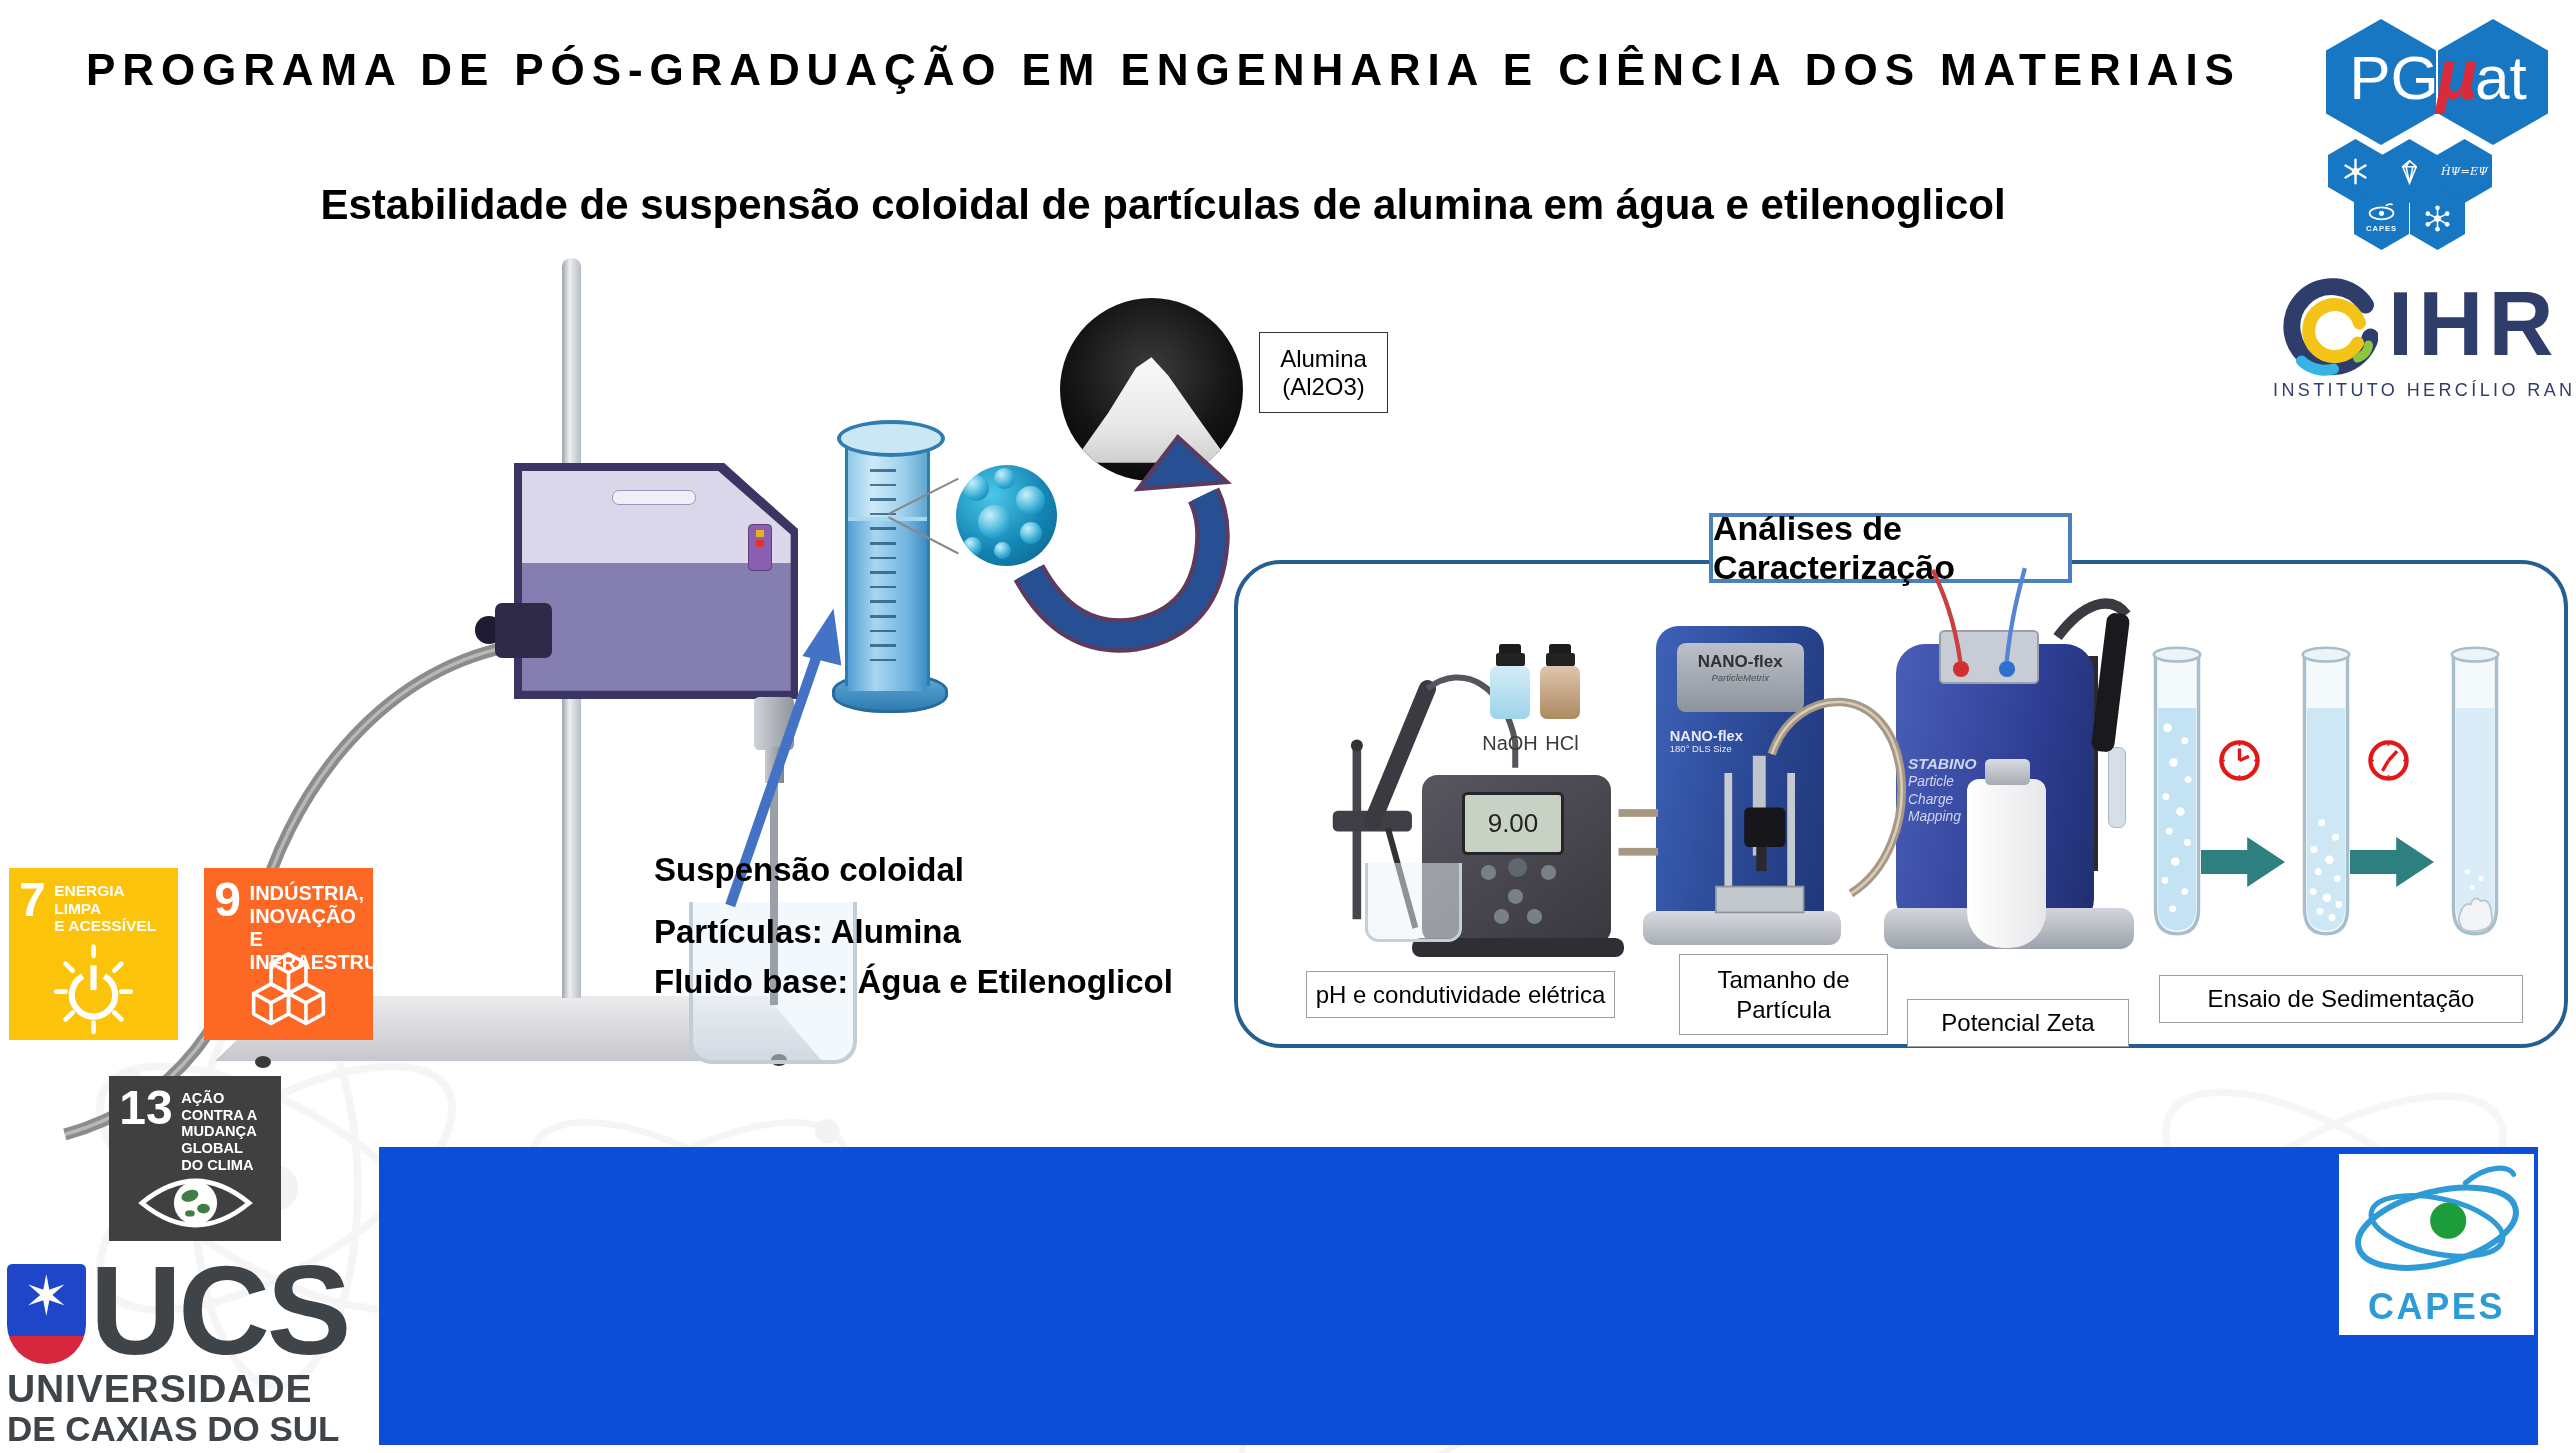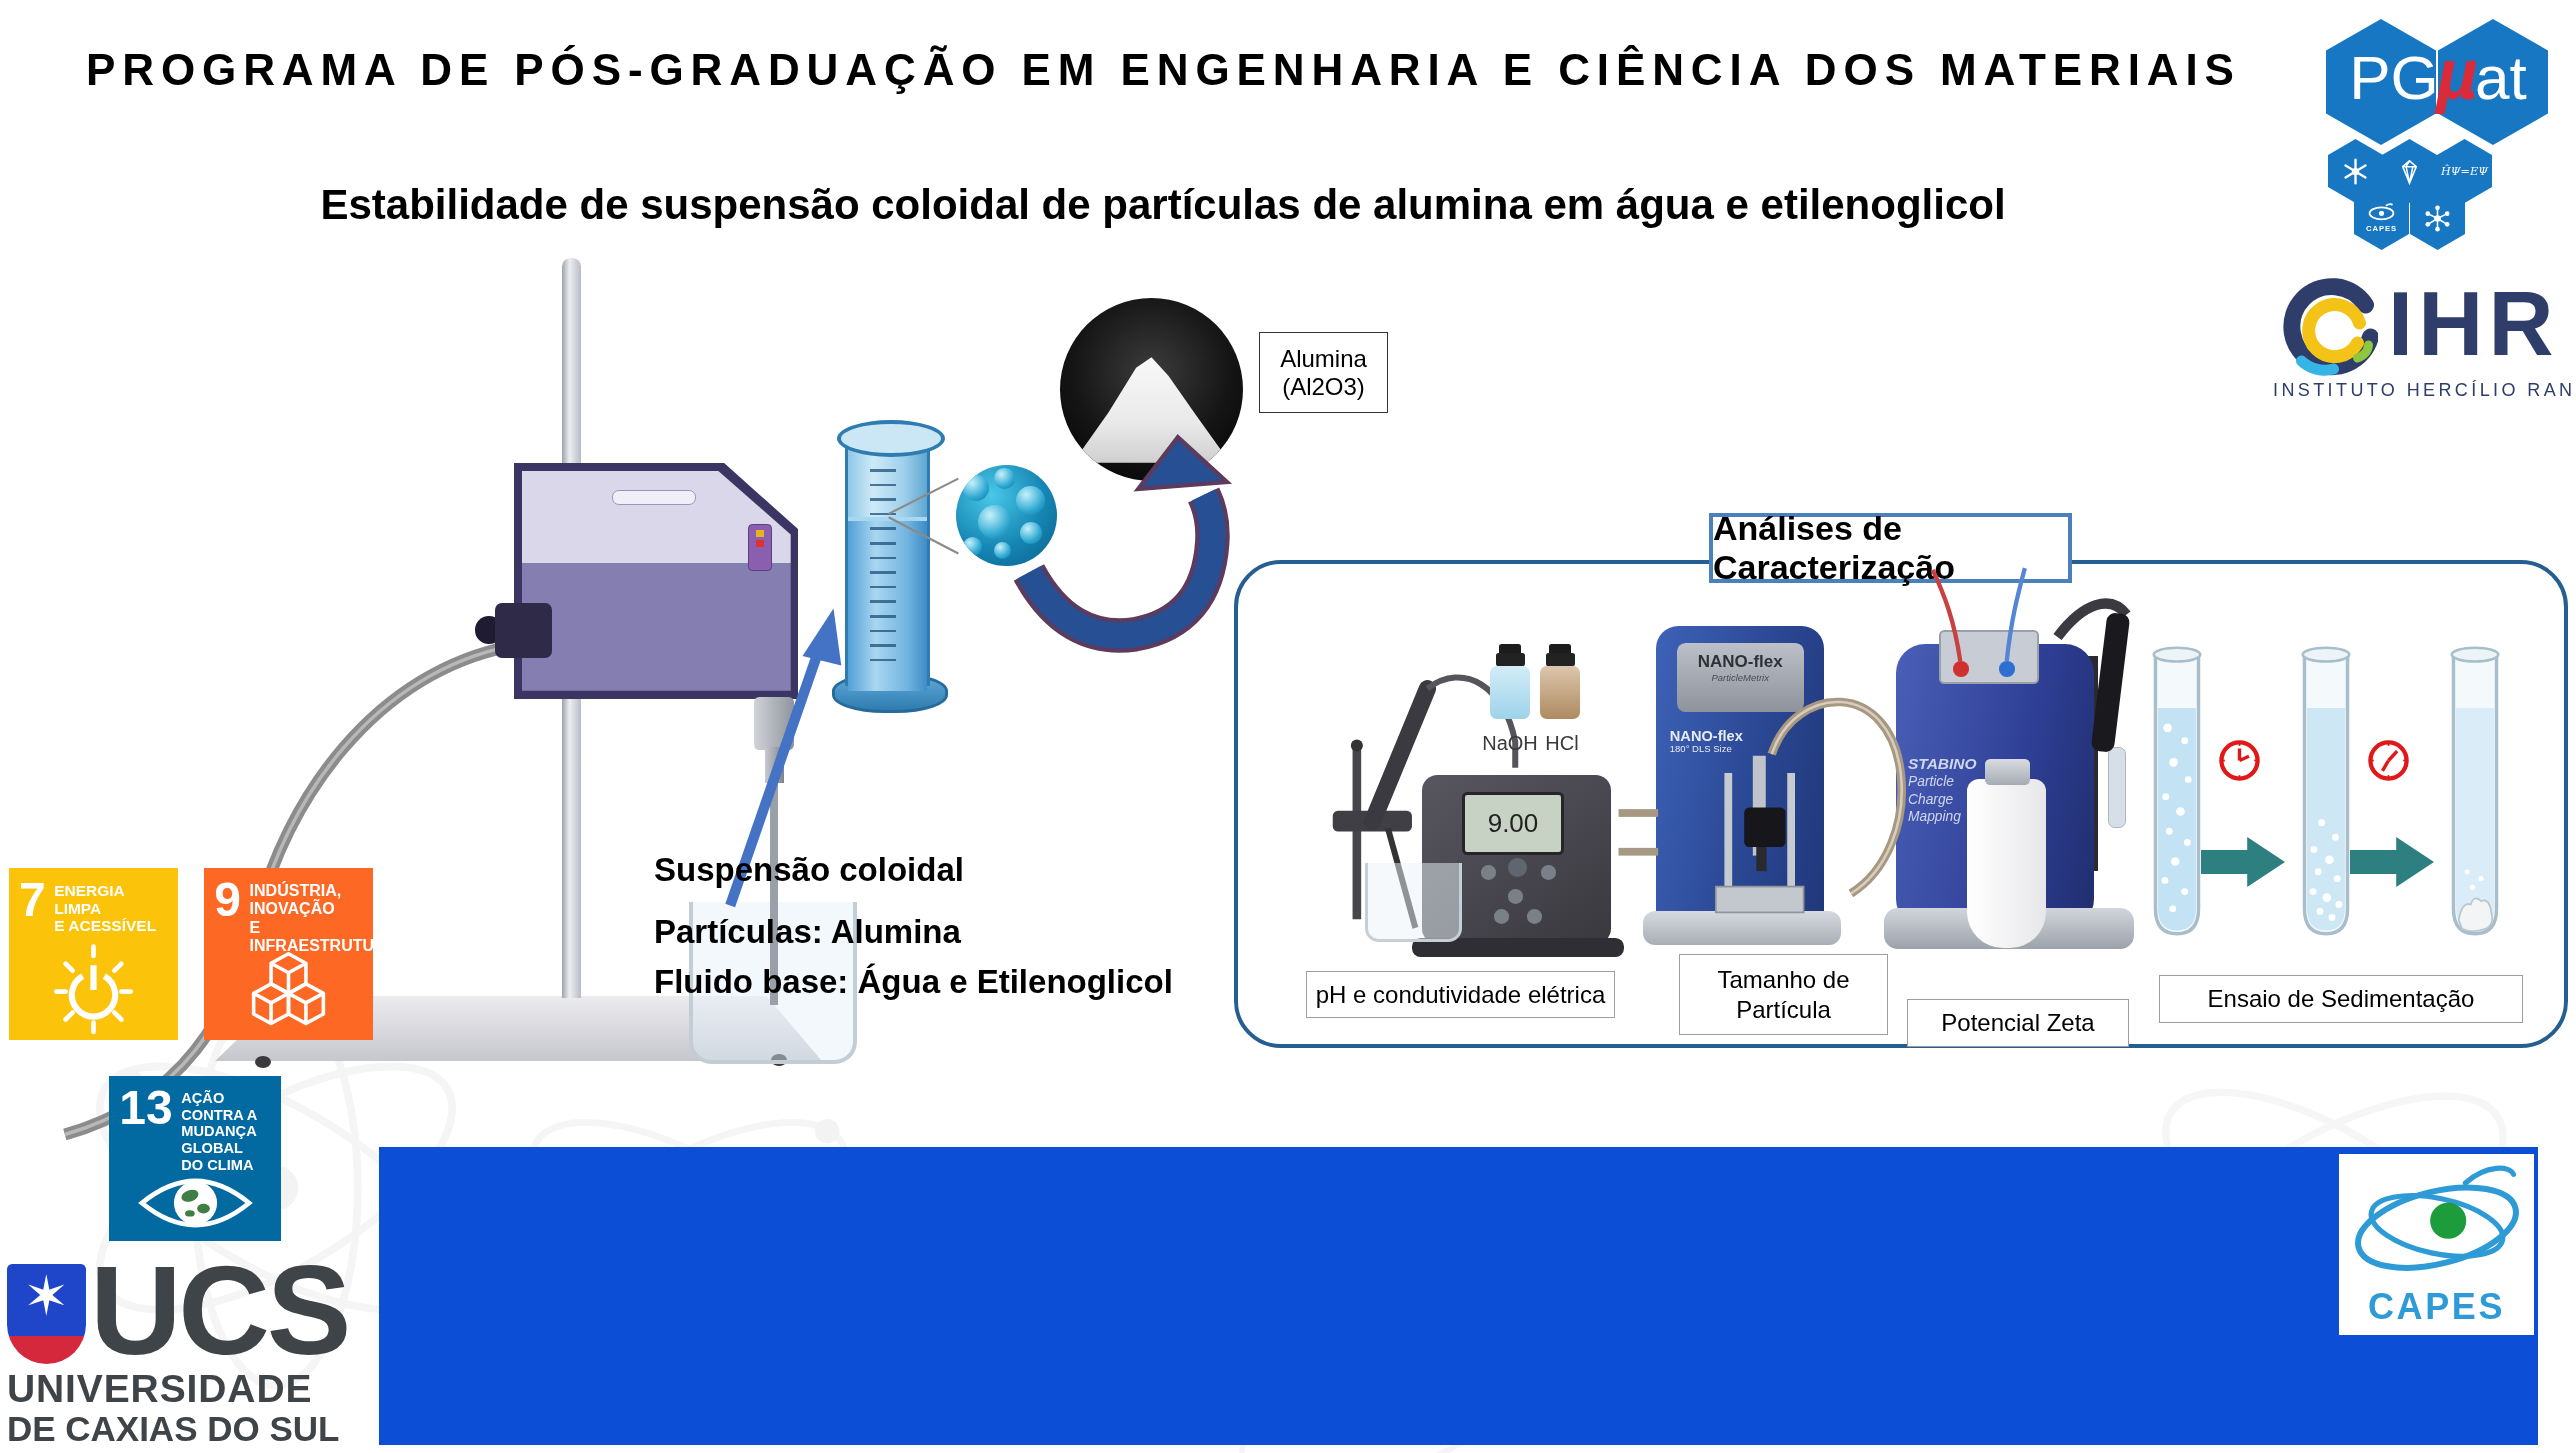--- a/index.html
+++ b/index.html
@@ -505,7 +505,7 @@
   <div class="sdg-card" style="left:204px;top:868px;width:169px;height:172px;background:#FD6925">
     <div class="sdg-head">
       <div class="sdg-num">9</div>
-      <div class="sdg-title" style="font-size:16px">
+      <div class="sdg-title" style="font-size:20px">
         <span>INDÚSTRIA, INOVAÇÃO</span><br>
         <span>E INFRAESTRUTURA</span>
       </div>

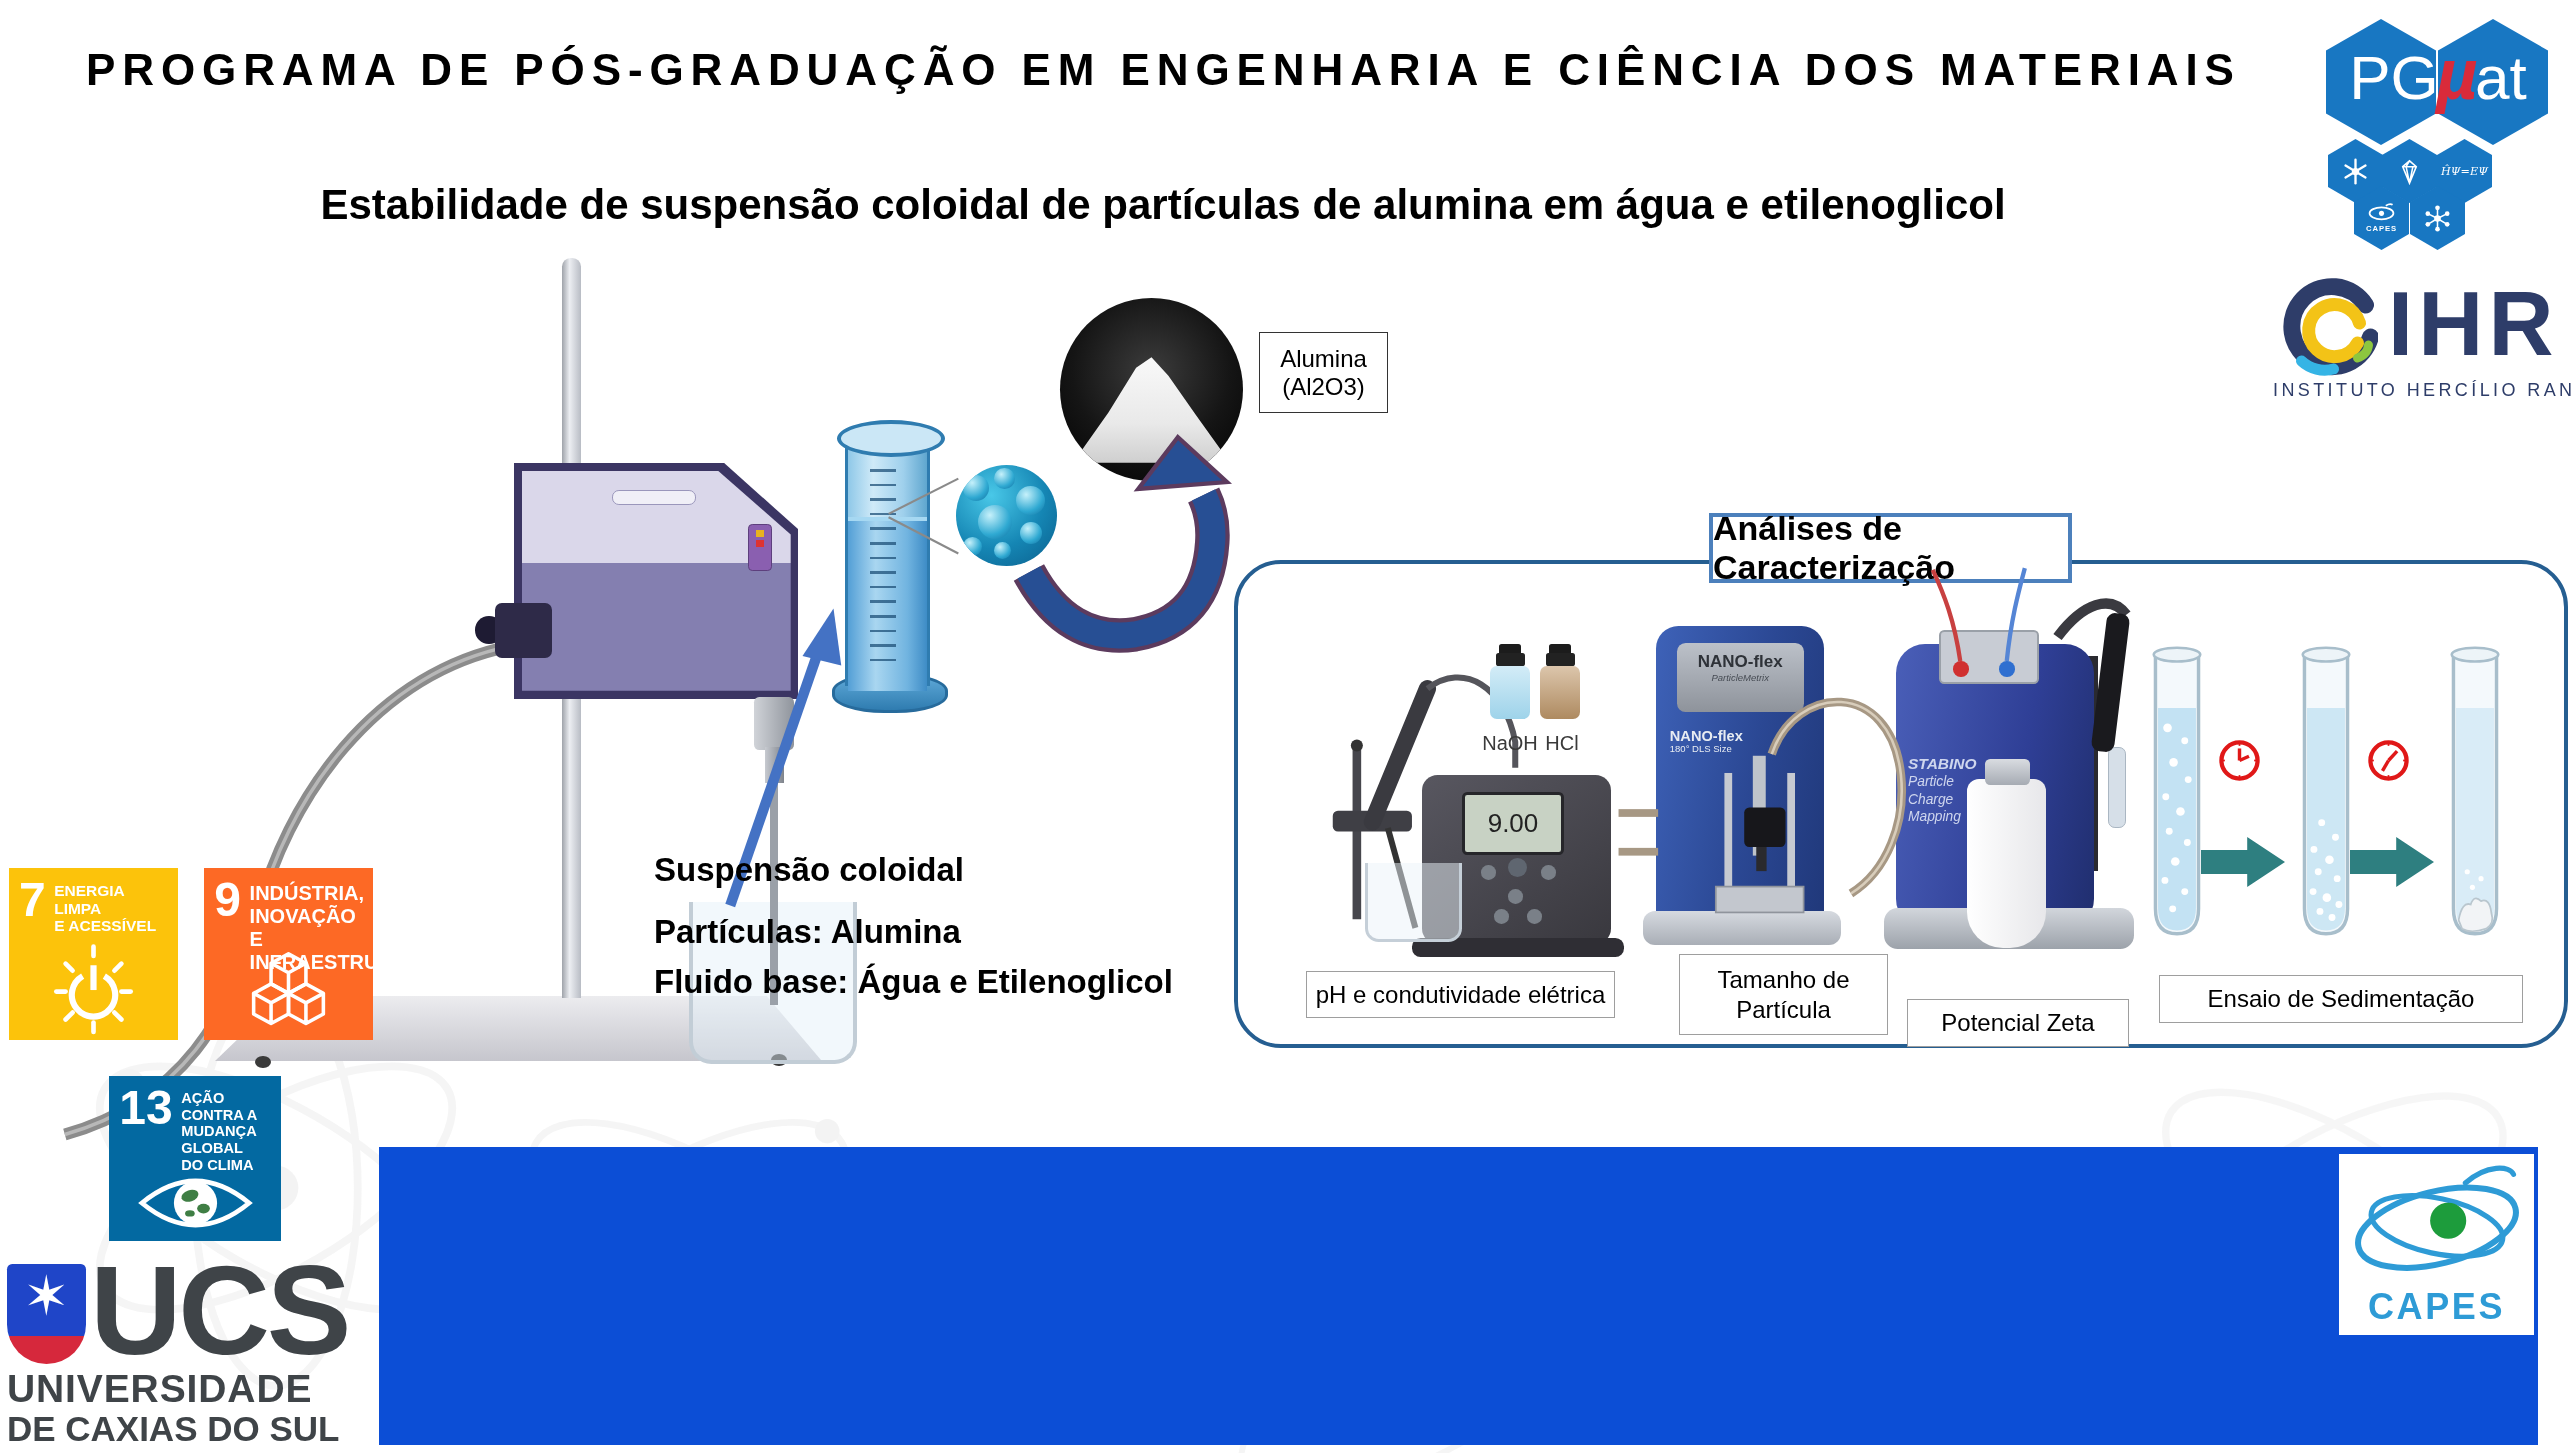--- a/index.html
+++ b/index.html
@@ -520,7 +520,7 @@
       </svg>
     </div>
   </div>
-  <div class="sdg-card" style="left:109px;top:1076px;width:172px;height:165px;background:#0369a1">
+  <div class="sdg-card" style="left:109px;top:1076px;width:172px;height:165px;background:#404040">
     <div class="sdg-head">
       <div class="sdg-num">13</div>
       <div class="sdg-title" style="font-size:14.6px">

